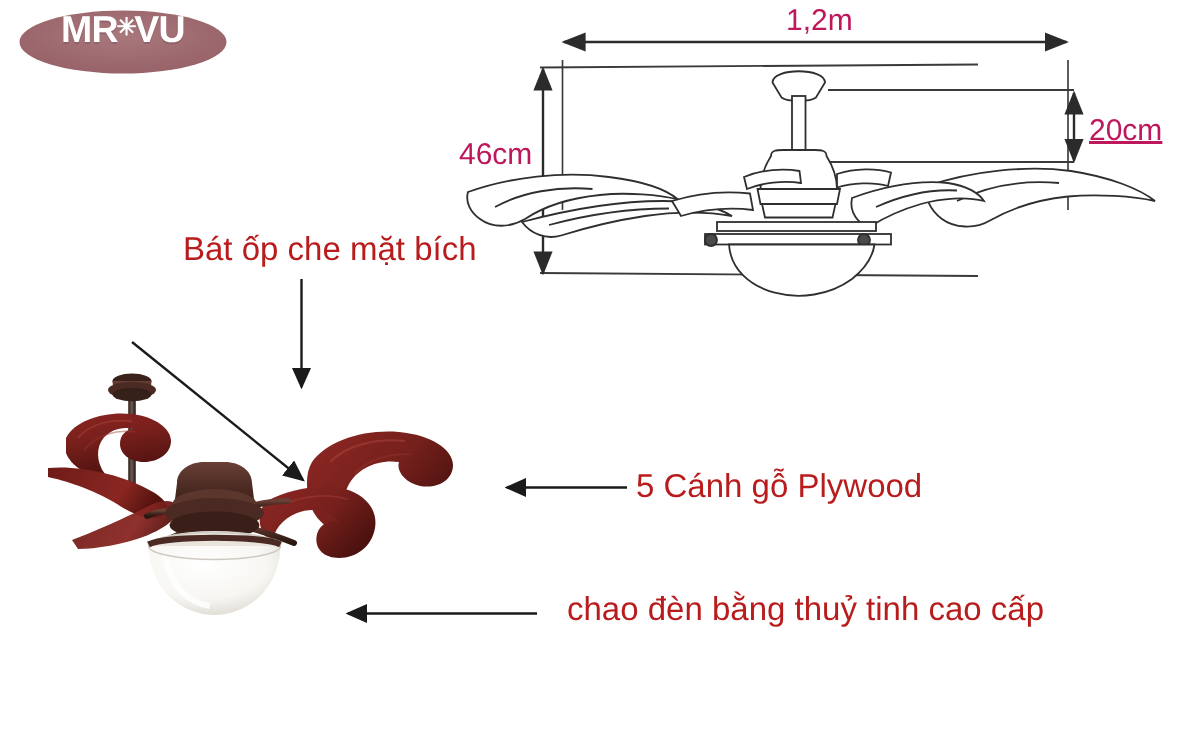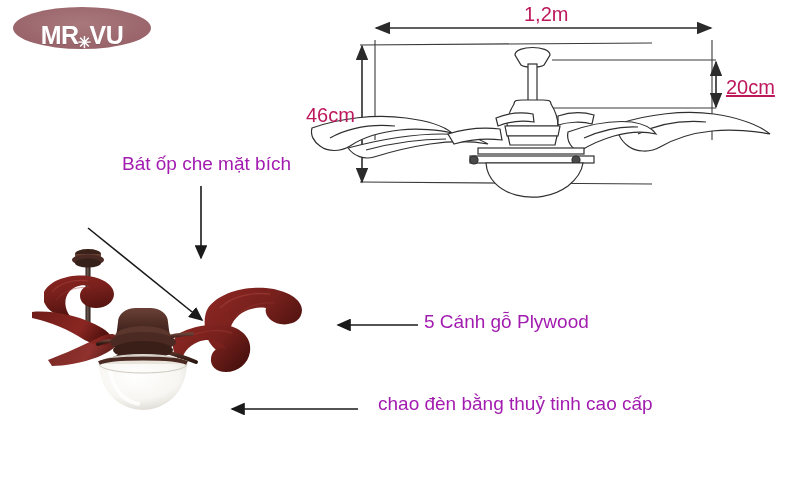--- a/index.html
+++ b/index.html
@@ -38,7 +38,7 @@
     width: 140px;
     height: 44px;
     display: flex;
-    align-items: flex-end;
+    align-items: flex-start;
     justify-content: center;
     color: #ffffff;
     font-weight: bold;

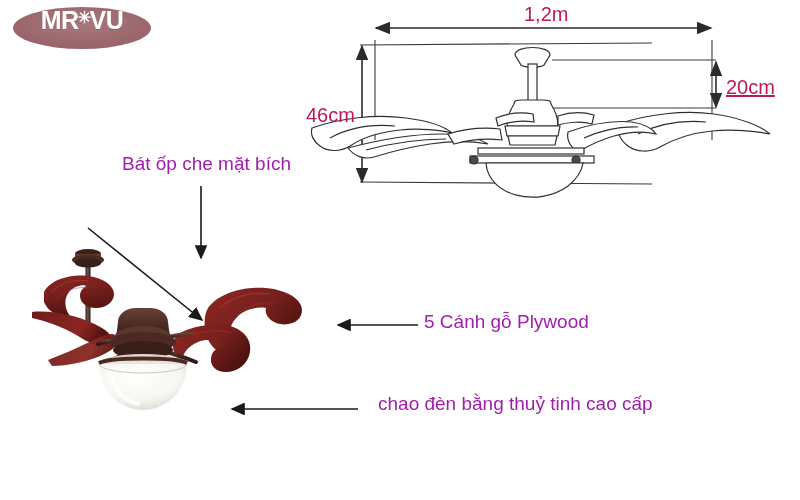--- a/index.html
+++ b/index.html
@@ -71,7 +71,7 @@
     white-space: nowrap;
   }
   #dim-width-label { left: 524px; top: 3px; }
-  #dim-height-label { left: 306px; top: 104px; }
+  #dim-height-label { left: 306px; top: 92px; }
   #dim-depth-label { left: 726px; top: 76px; text-decoration: underline; }
 
   

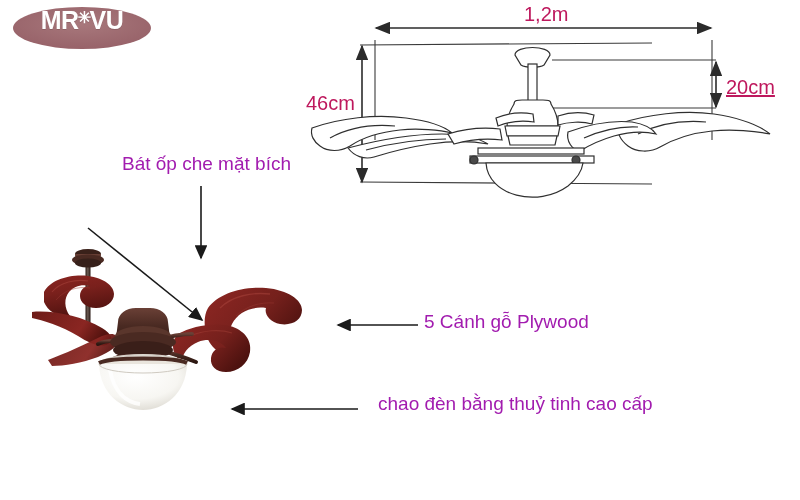--- a/index.html
+++ b/index.html
@@ -77,8 +77,8 @@
   
   .callout {
     position: absolute;
-    color: #a21caf;
-    font-size: 19px;
+    color: #b91c1c;
+    font-size: 22px;
     font-family: "Liberation Sans", sans-serif;
     white-space: nowrap;
     text-align: right;

